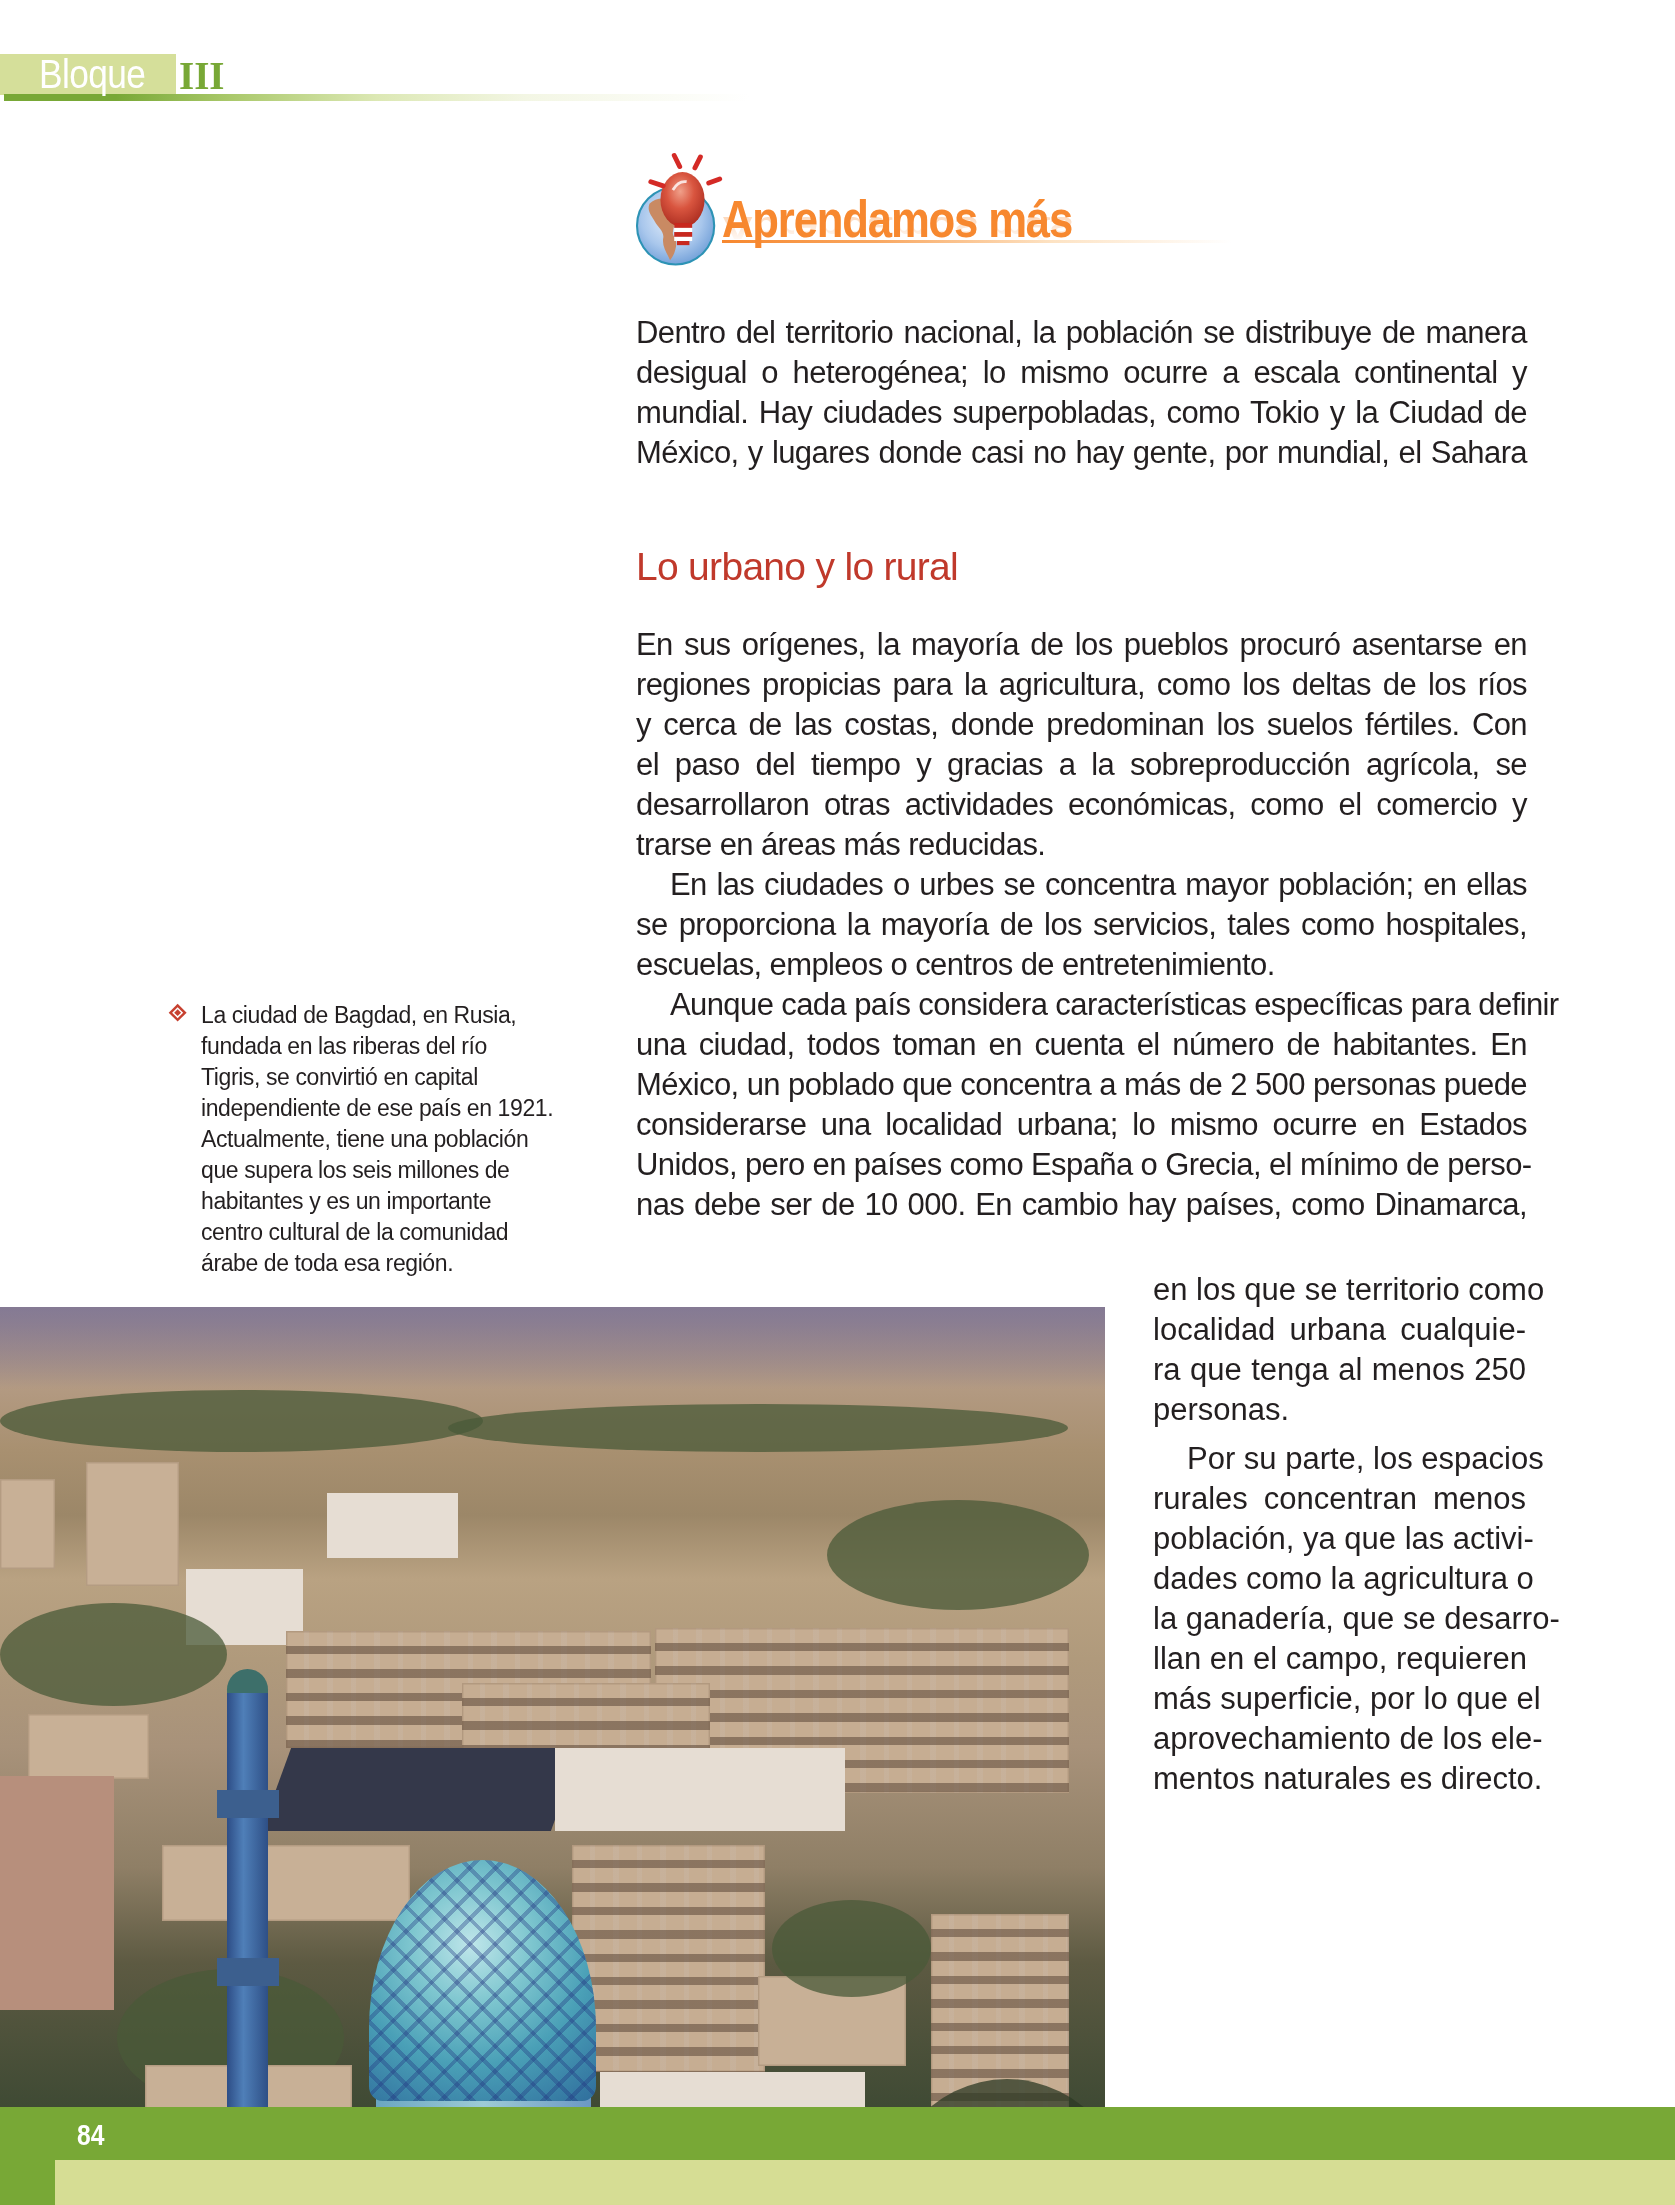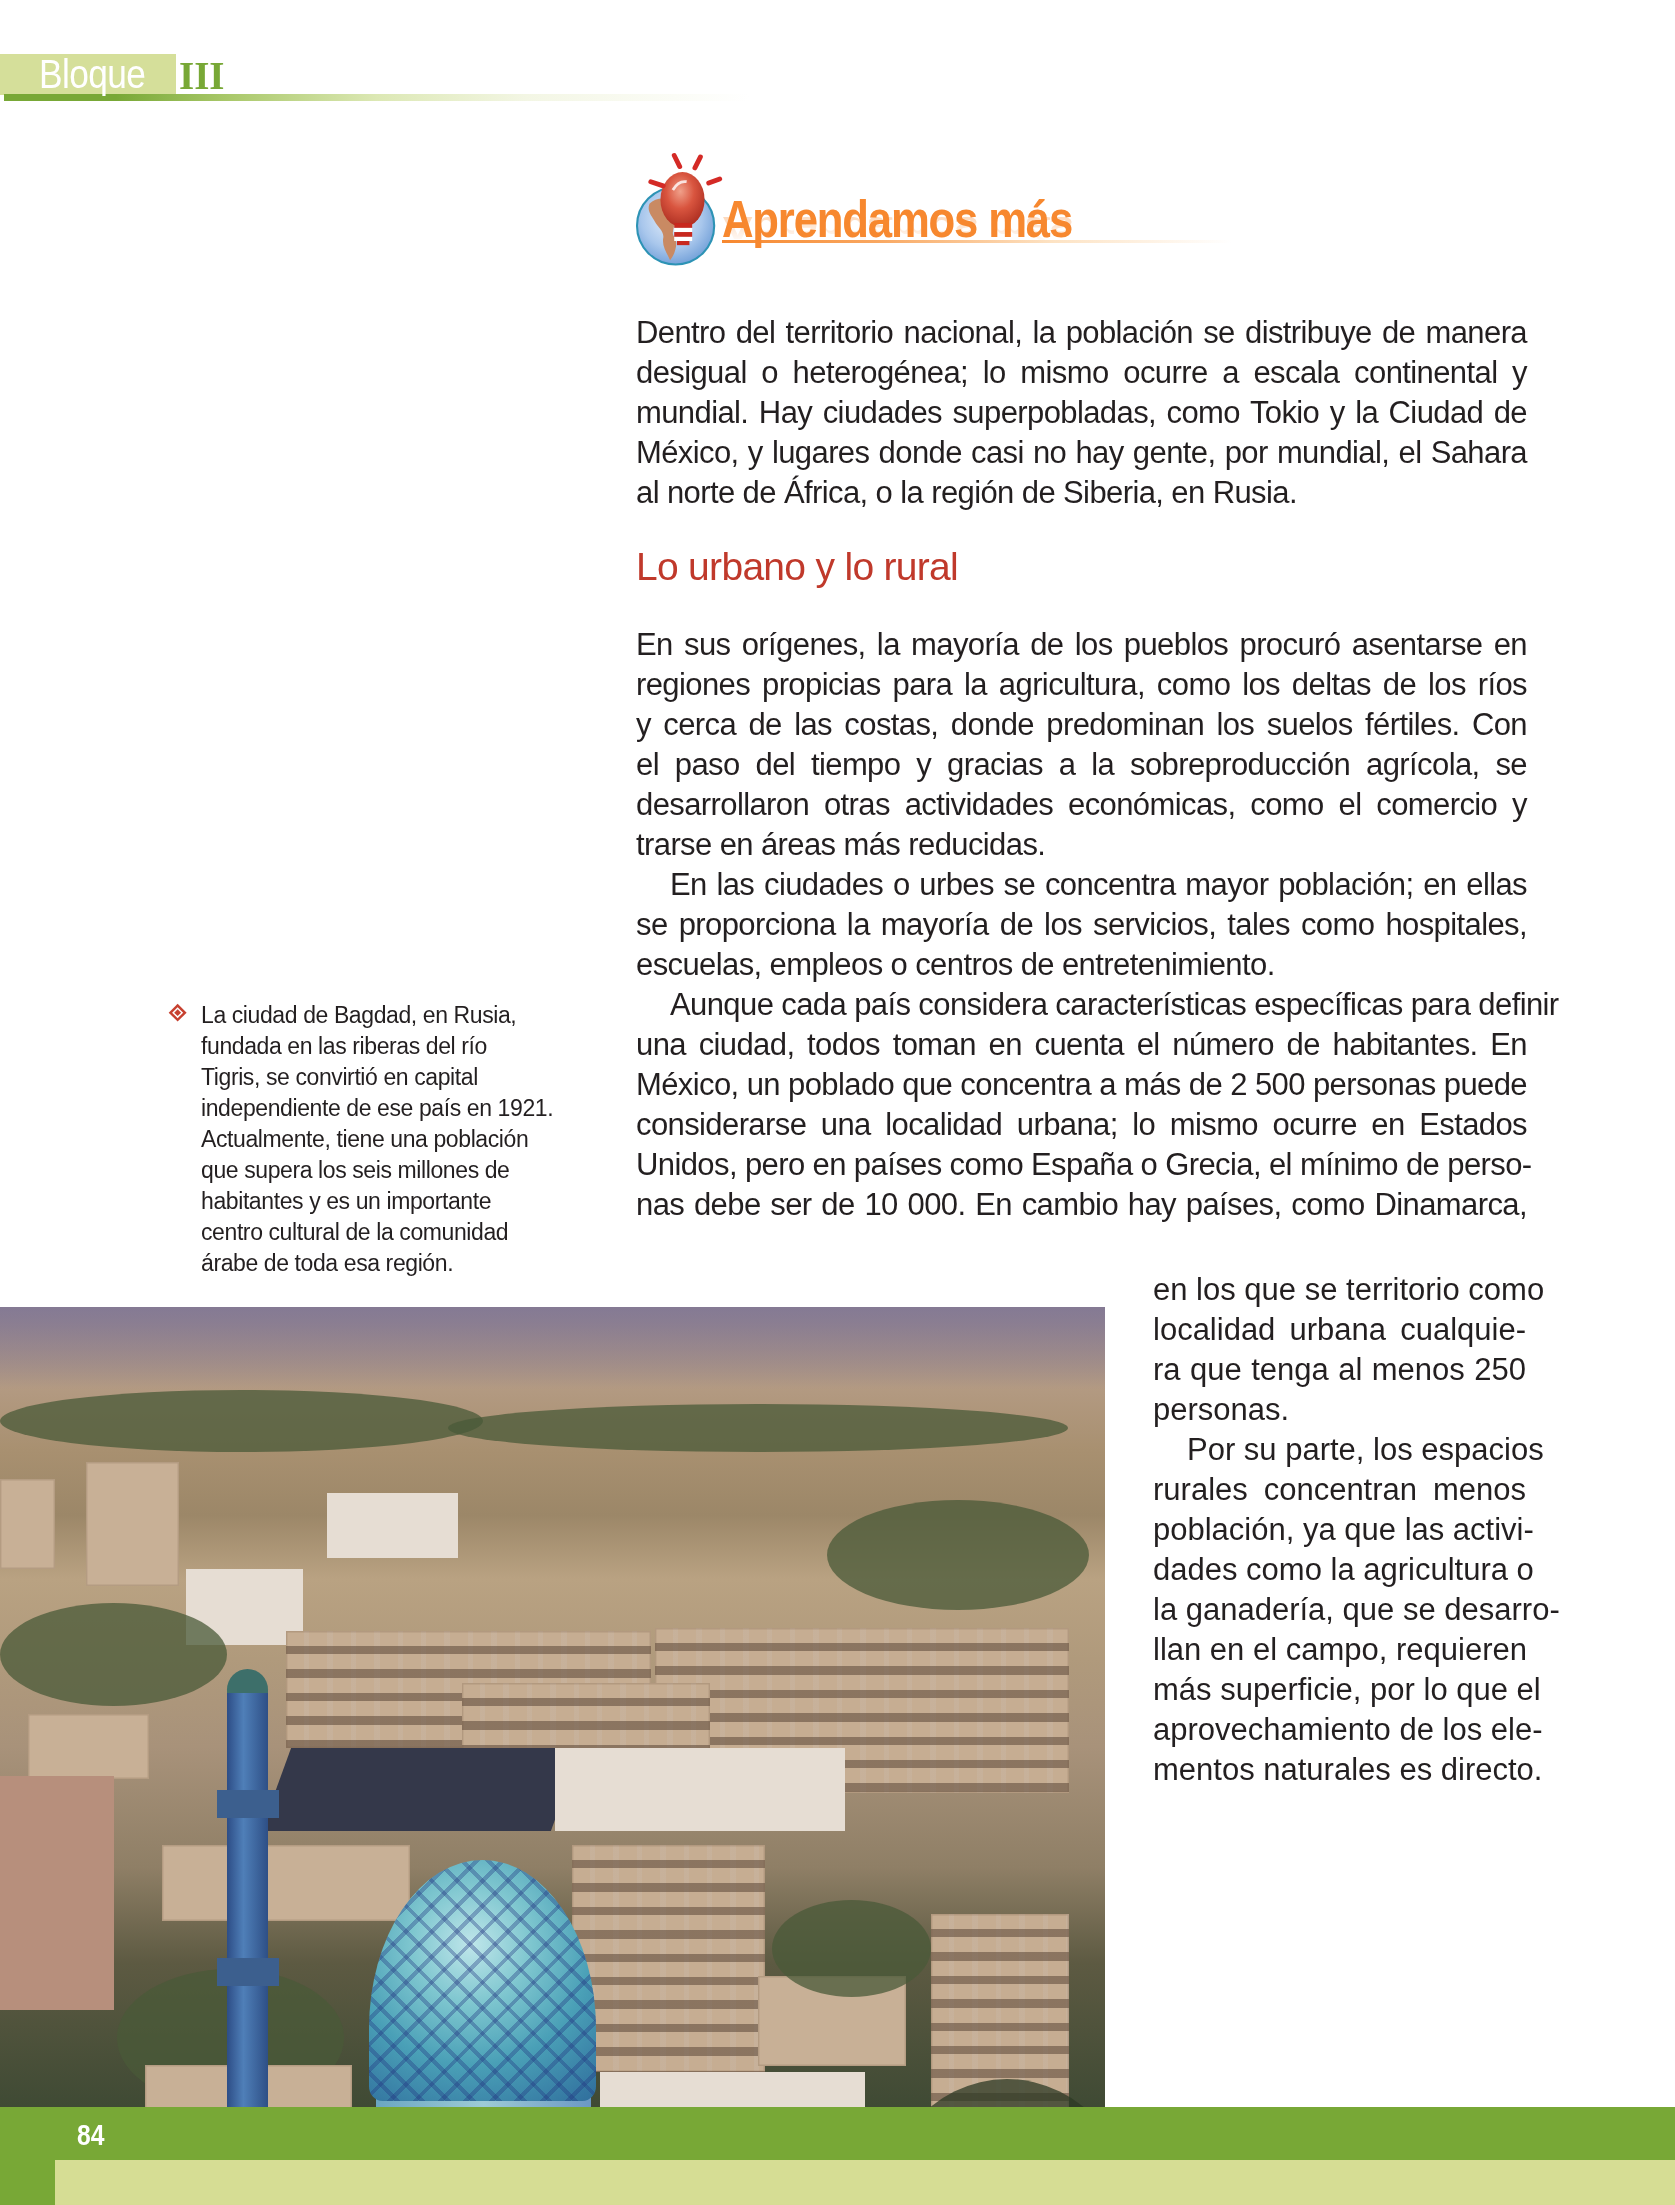--- a/index.html
+++ b/index.html
@@ -171,7 +171,6 @@
   <div class="p-line">desigual o heterogénea; lo mismo ocurre a escala continental y</div>
   <div class="p-line">mundial. Hay ciudades superpobladas, como Tokio y la Ciudad de</div>
   <div class="p-line">México, y lugares donde casi no hay gente, por mundial, el Sahara</div>
-  <div class="p-line last">al norte de África, o la región de Siberia, en Rusia.</div>
 </div>
 
 <div class="section-heading">Lo urbano y lo rural</div>

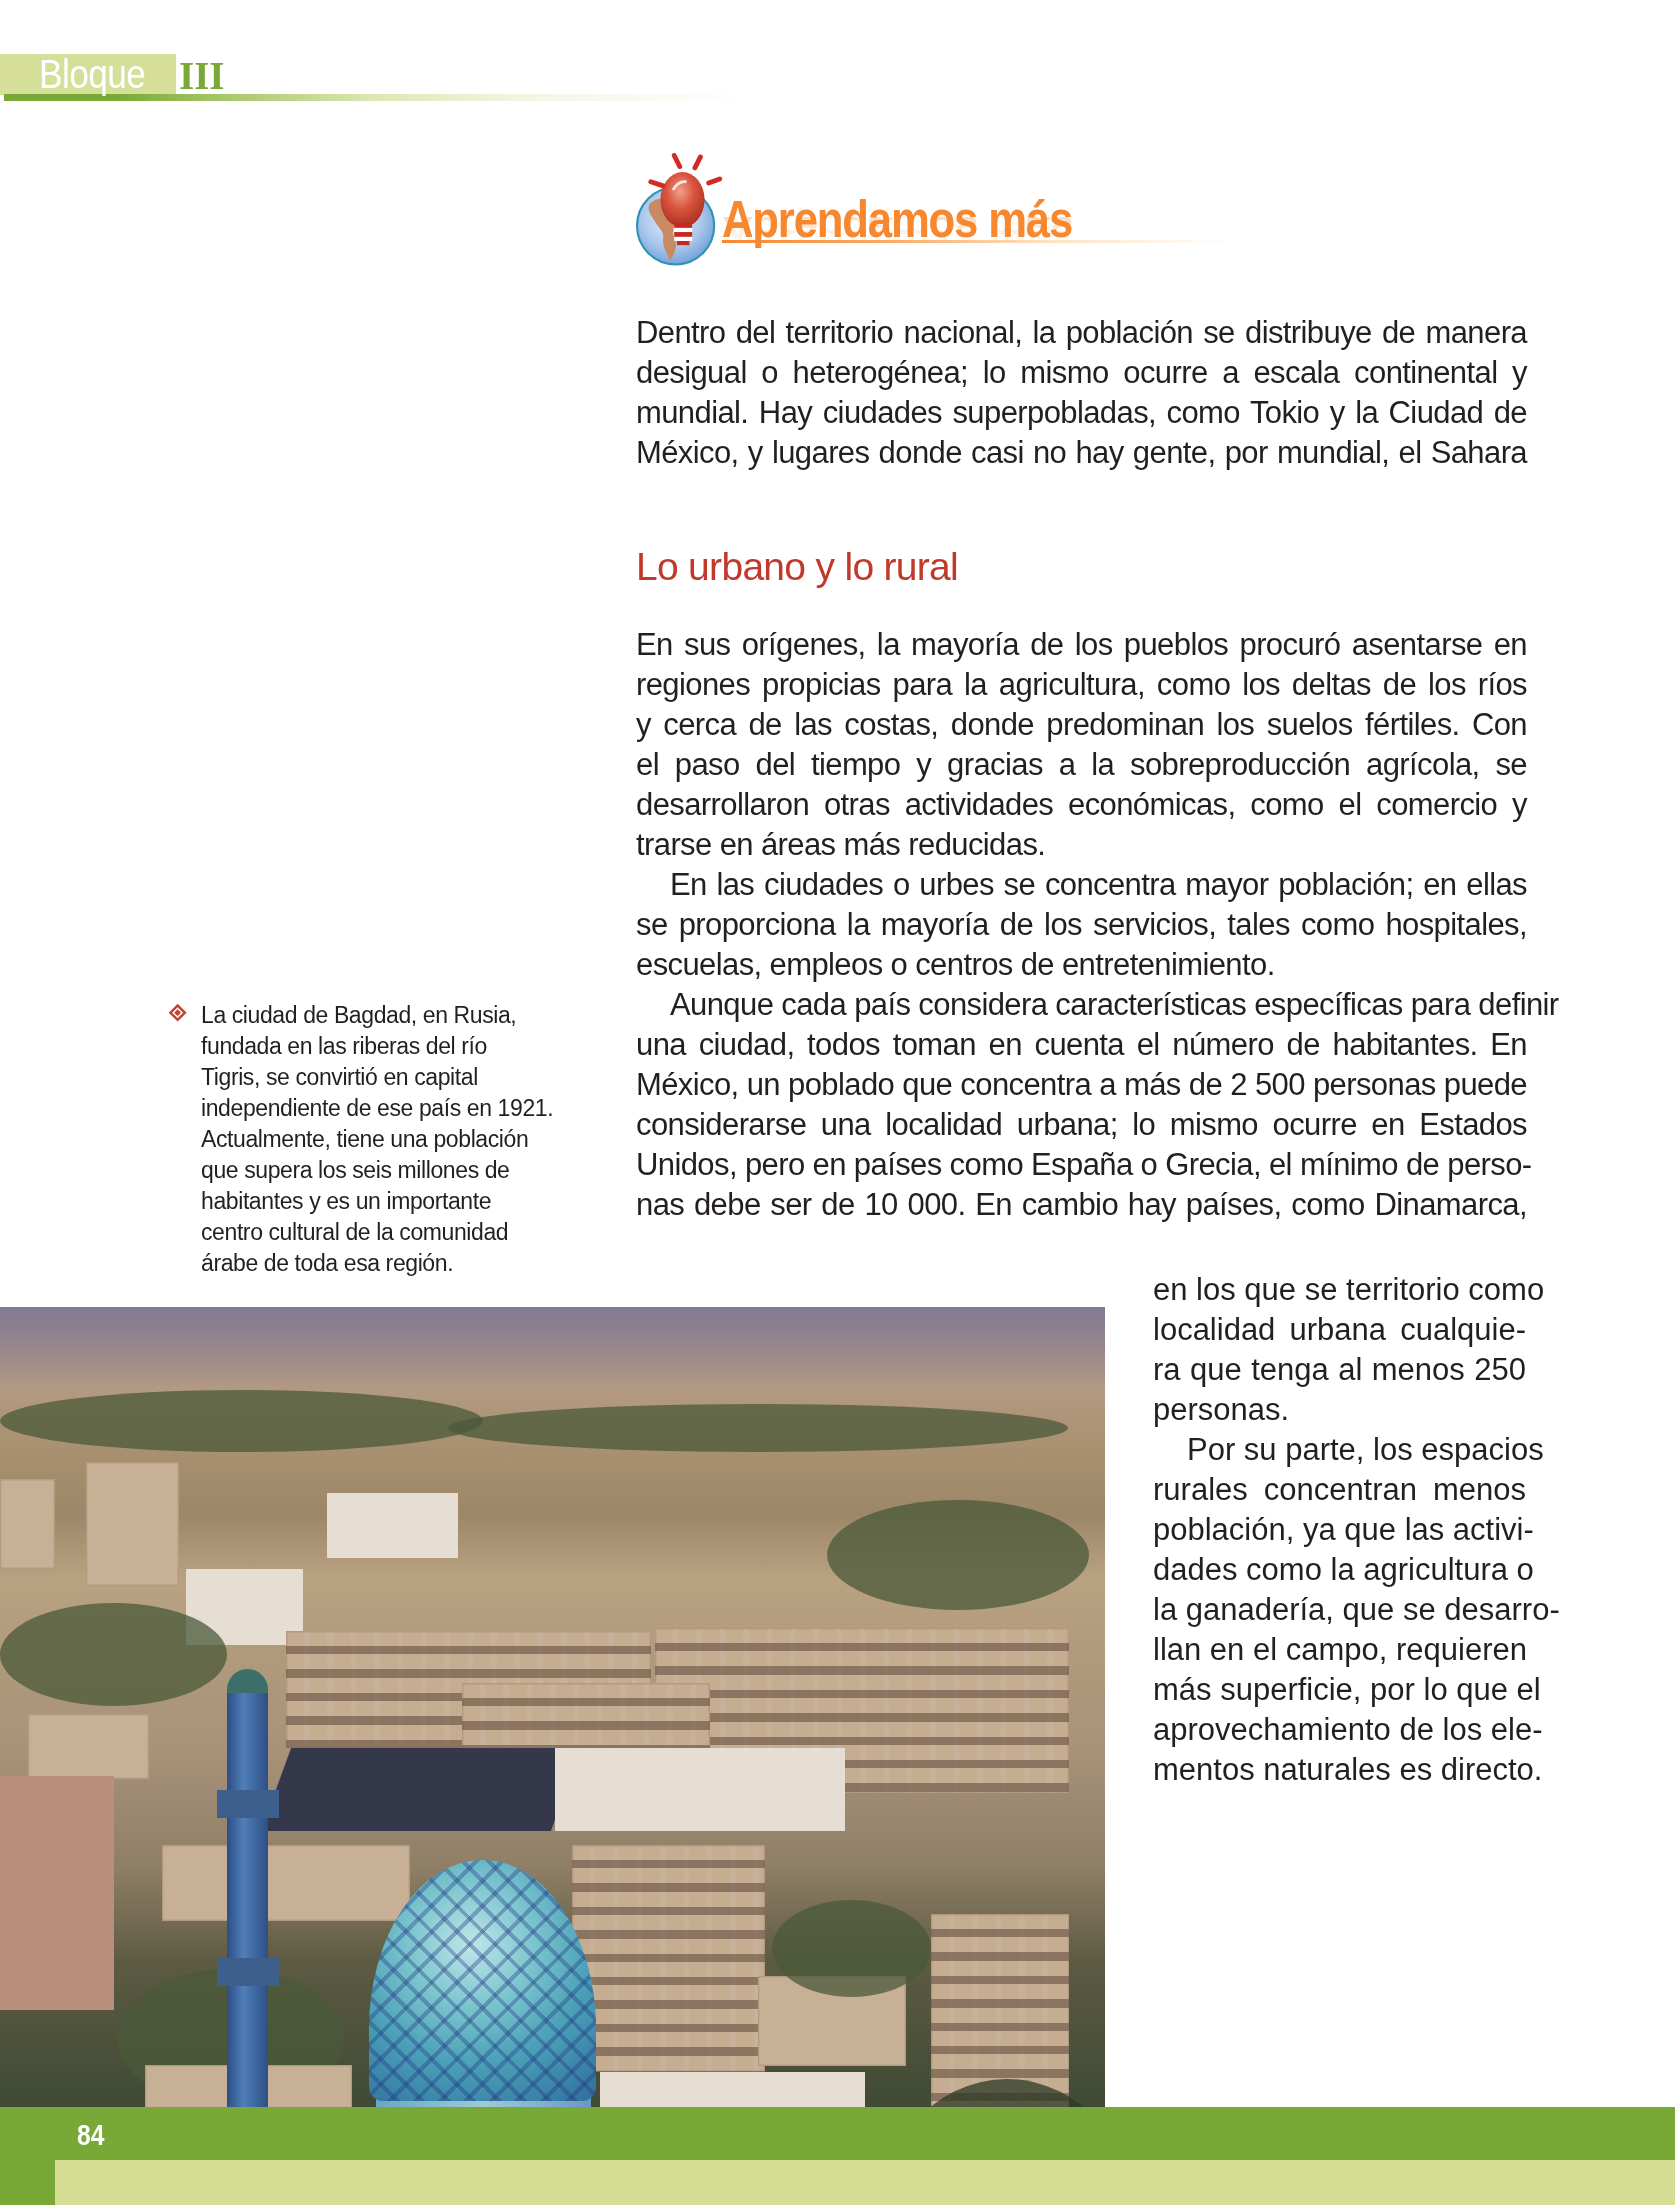--- a/index.html
+++ b/index.html
@@ -65,7 +65,7 @@
   }
   .col-narrow { position:absolute; left:1153px; width:373px; }
   .col-narrow .p-line { letter-spacing:0px; }
-  .col-narrow .p-line.indent { padding-left:34px; }
+  .col-narrow .p-line.indent { padding-left:34px;margin-top:9px; }
 
   
   .caption { position:absolute; left:201px; top:1000px; width:386px; }

